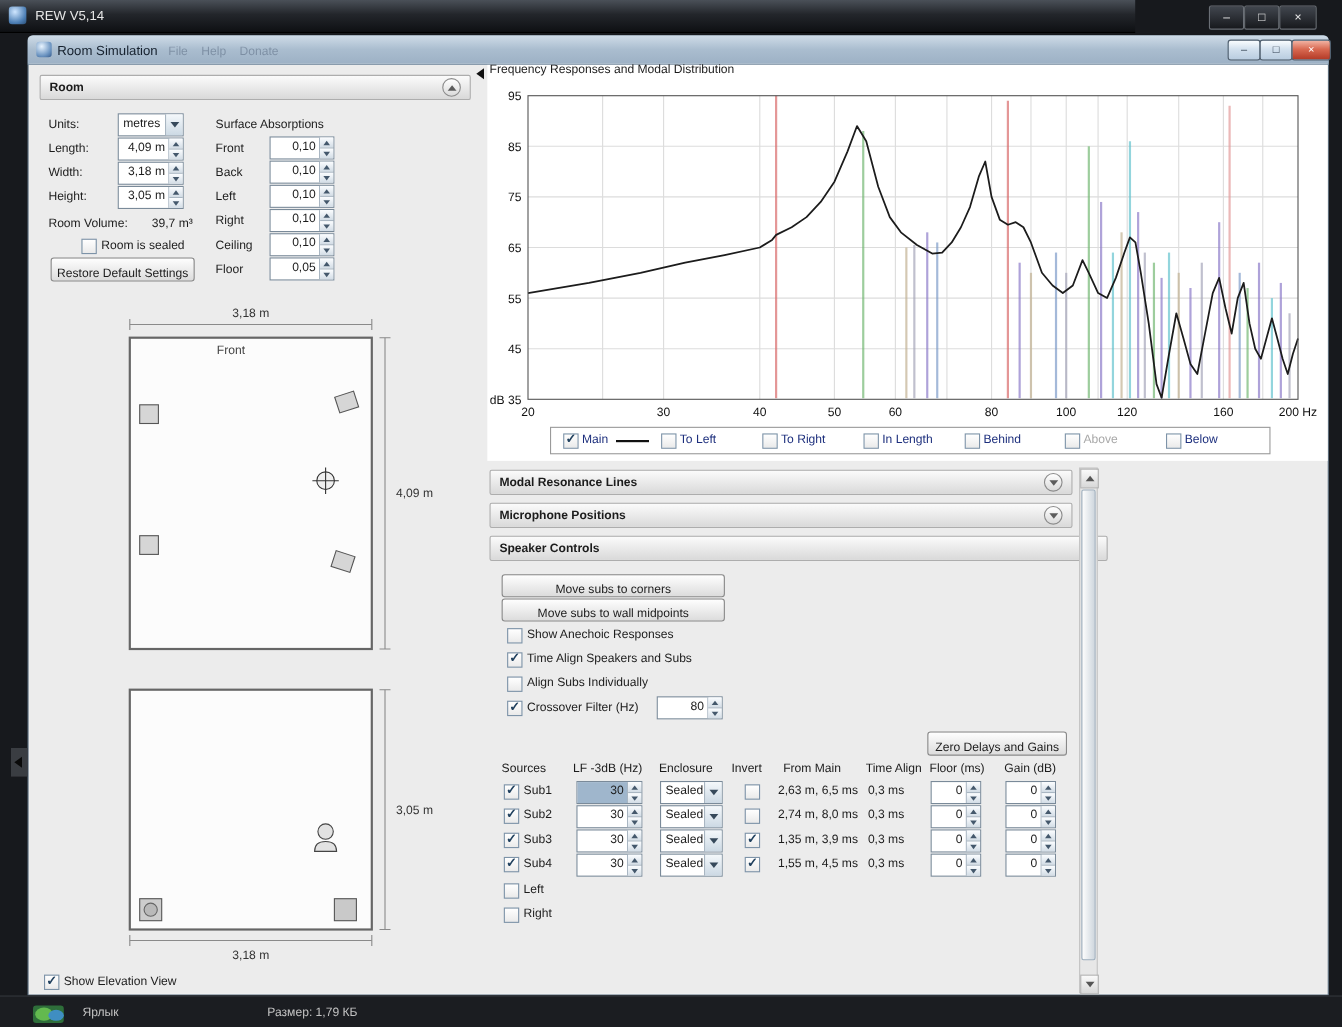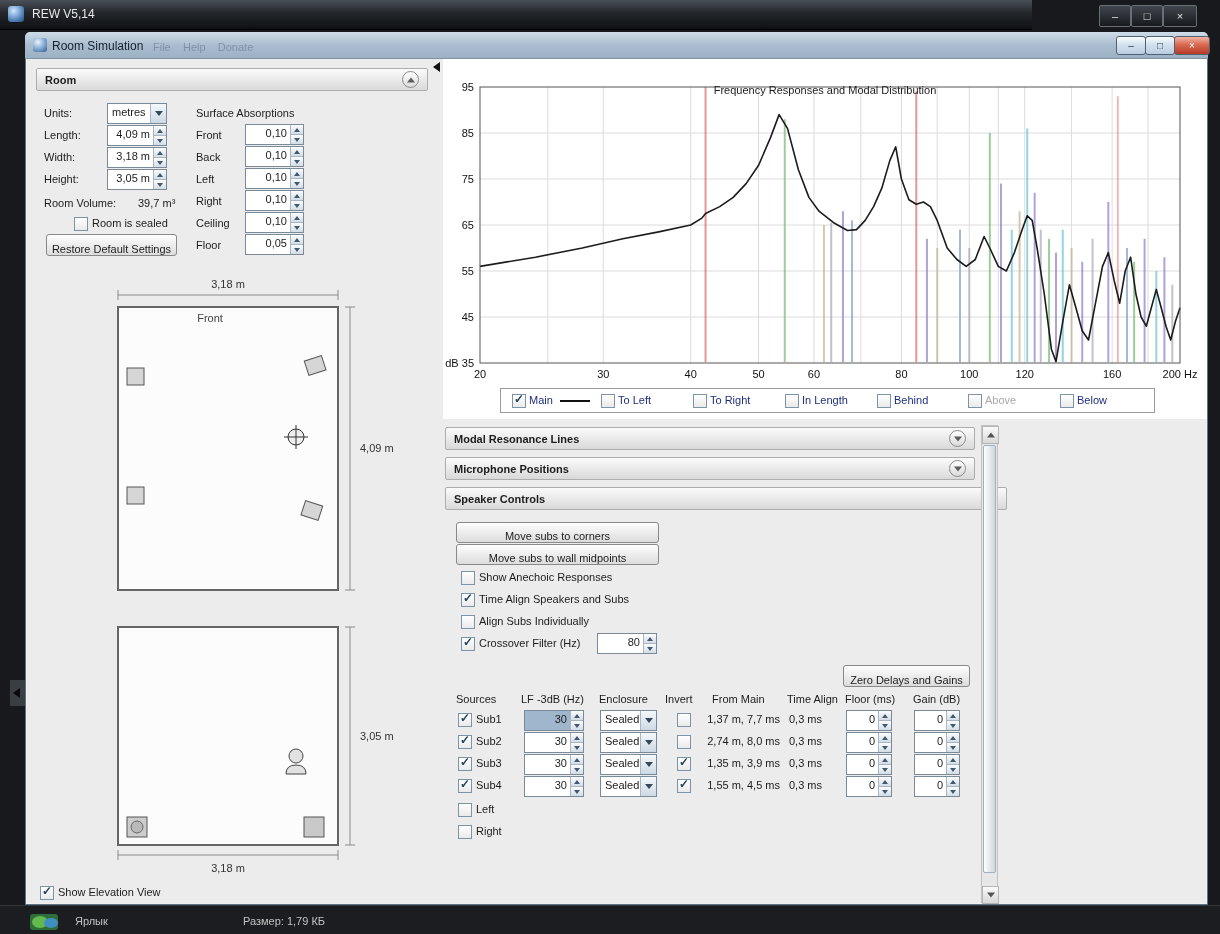--- a/index.html
+++ b/index.html
@@ -324,7 +324,7 @@
     <text x="667.1629908943605" y="318" text-anchor="middle" font-size="11" fill="#111">160</text>
     <text x="735" y="318" text-anchor="middle" font-size="11" fill="#111">200 Hz</text>
   </svg>
-<div class="abs" style="left:445px;top:84px;width:760px;text-align:center;pointer-events:none">Frequency Responses and Modal Distribution</div>
+<div class="abs" style="left:445px;top:57px;width:760px;pointer-events:none">Frequency Responses and Modal Distribution</div>
 
 <div class="abs" style="left:500px;top:388px;width:655px;height:25px;background:#fff;border:1px solid #9a9a9a"></div>
 <span class="cb checked" style="left:512px;top:394px"></span>

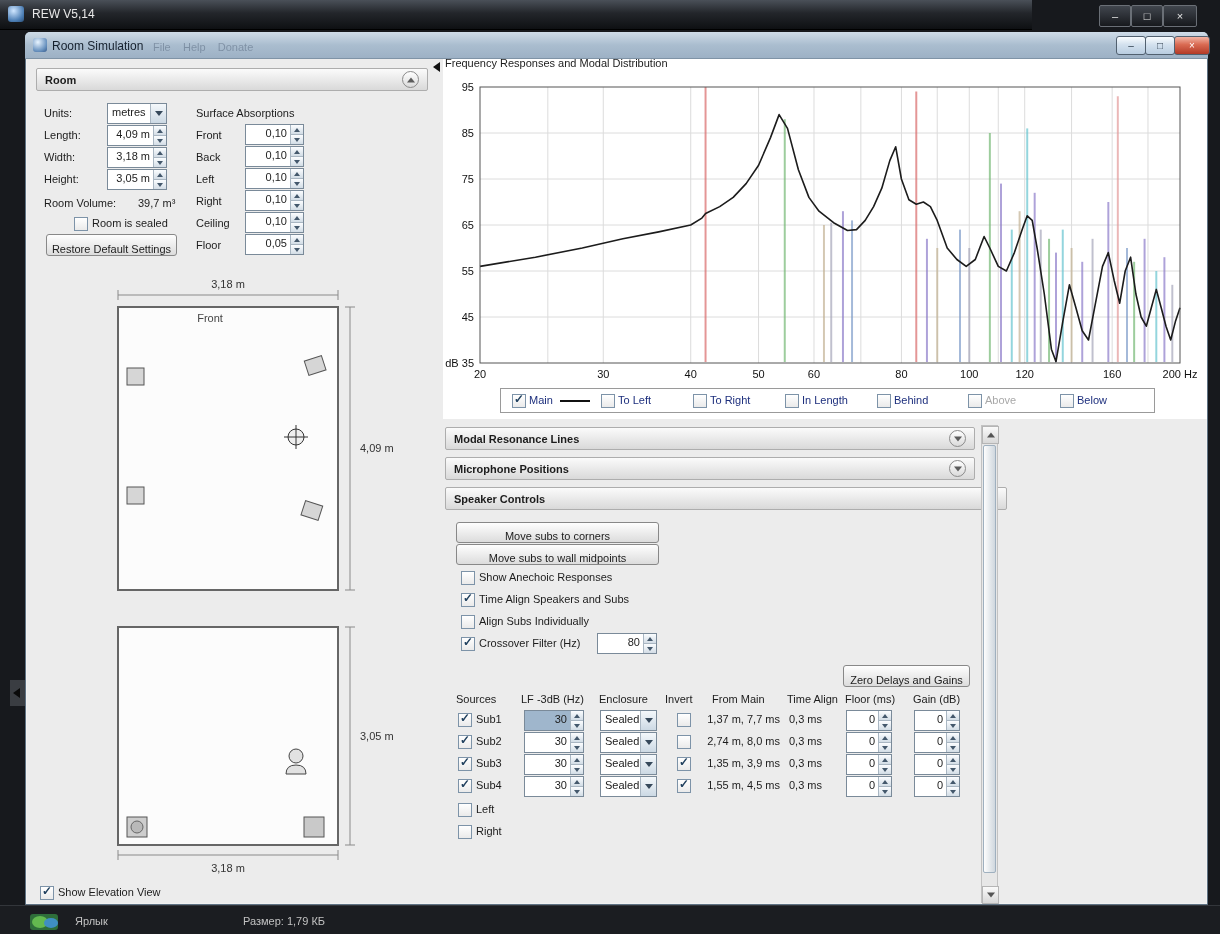--- a/index.html
+++ b/index.html
@@ -407,7 +407,7 @@
   <span class="dd"></span>
 </div>
 <span class="cb" style="left:677px;top:713px"></span>
-<span class="lbl" style="left:698px;top:712px;width:82px;text-align:right">1,37 m, 7,7 ms</span>
+<span class="lbl" style="left:698px;top:712px;width:82px;text-align:right">2,63 m, 6,5 ms</span>
 <span class="lbl" style="left:782px;top:712px;width:40px;text-align:right">0,3 ms</span>
 <div class="spin" style="left:846px;top:710px;width:44px">
   <span class="val">0</span>

